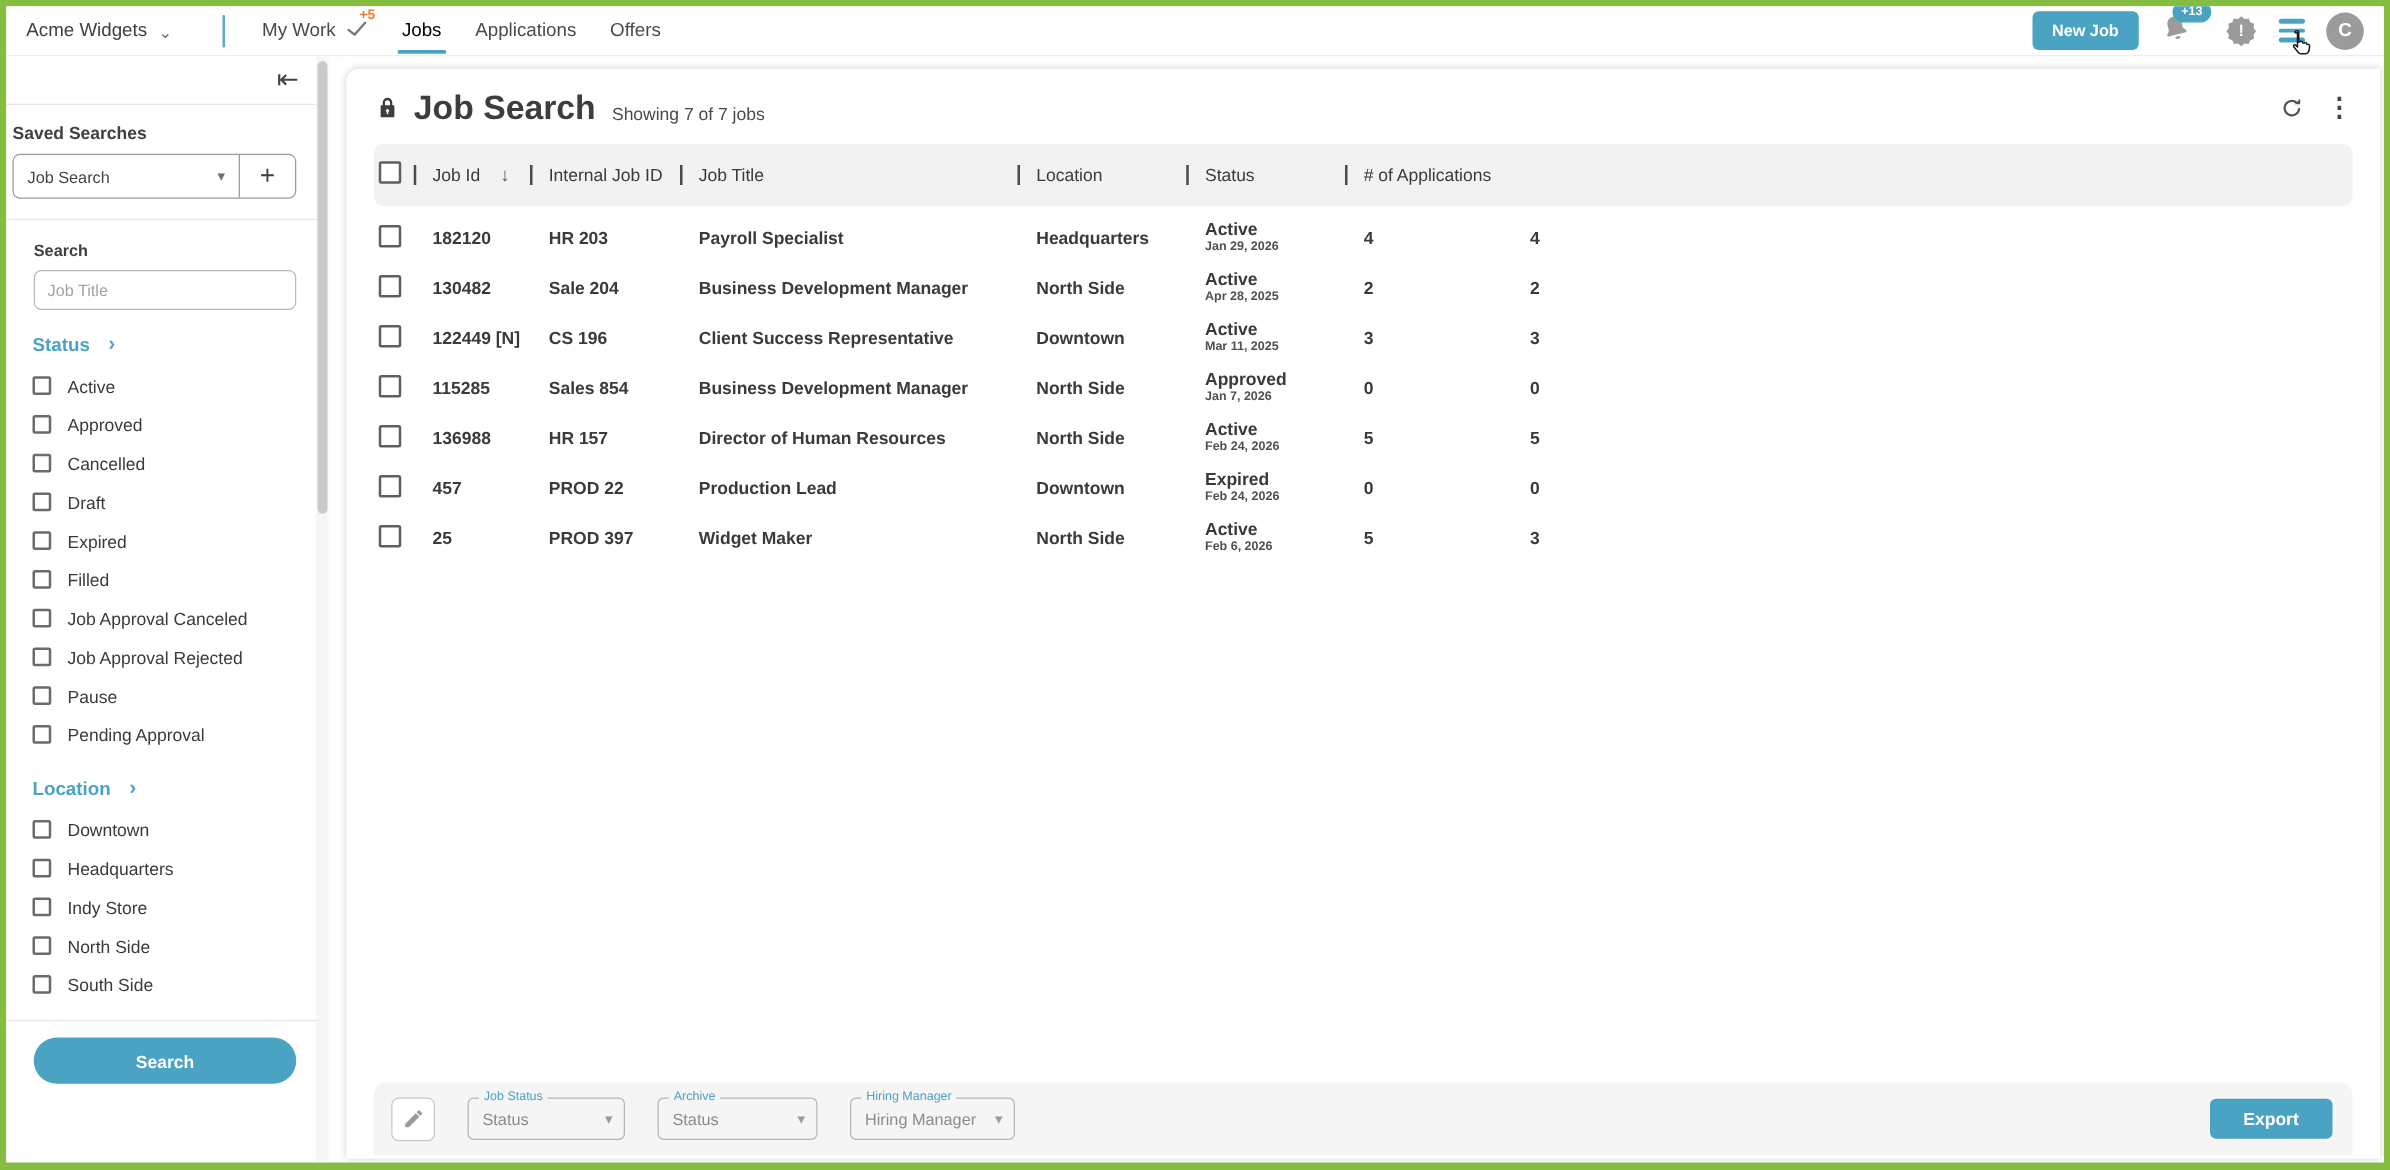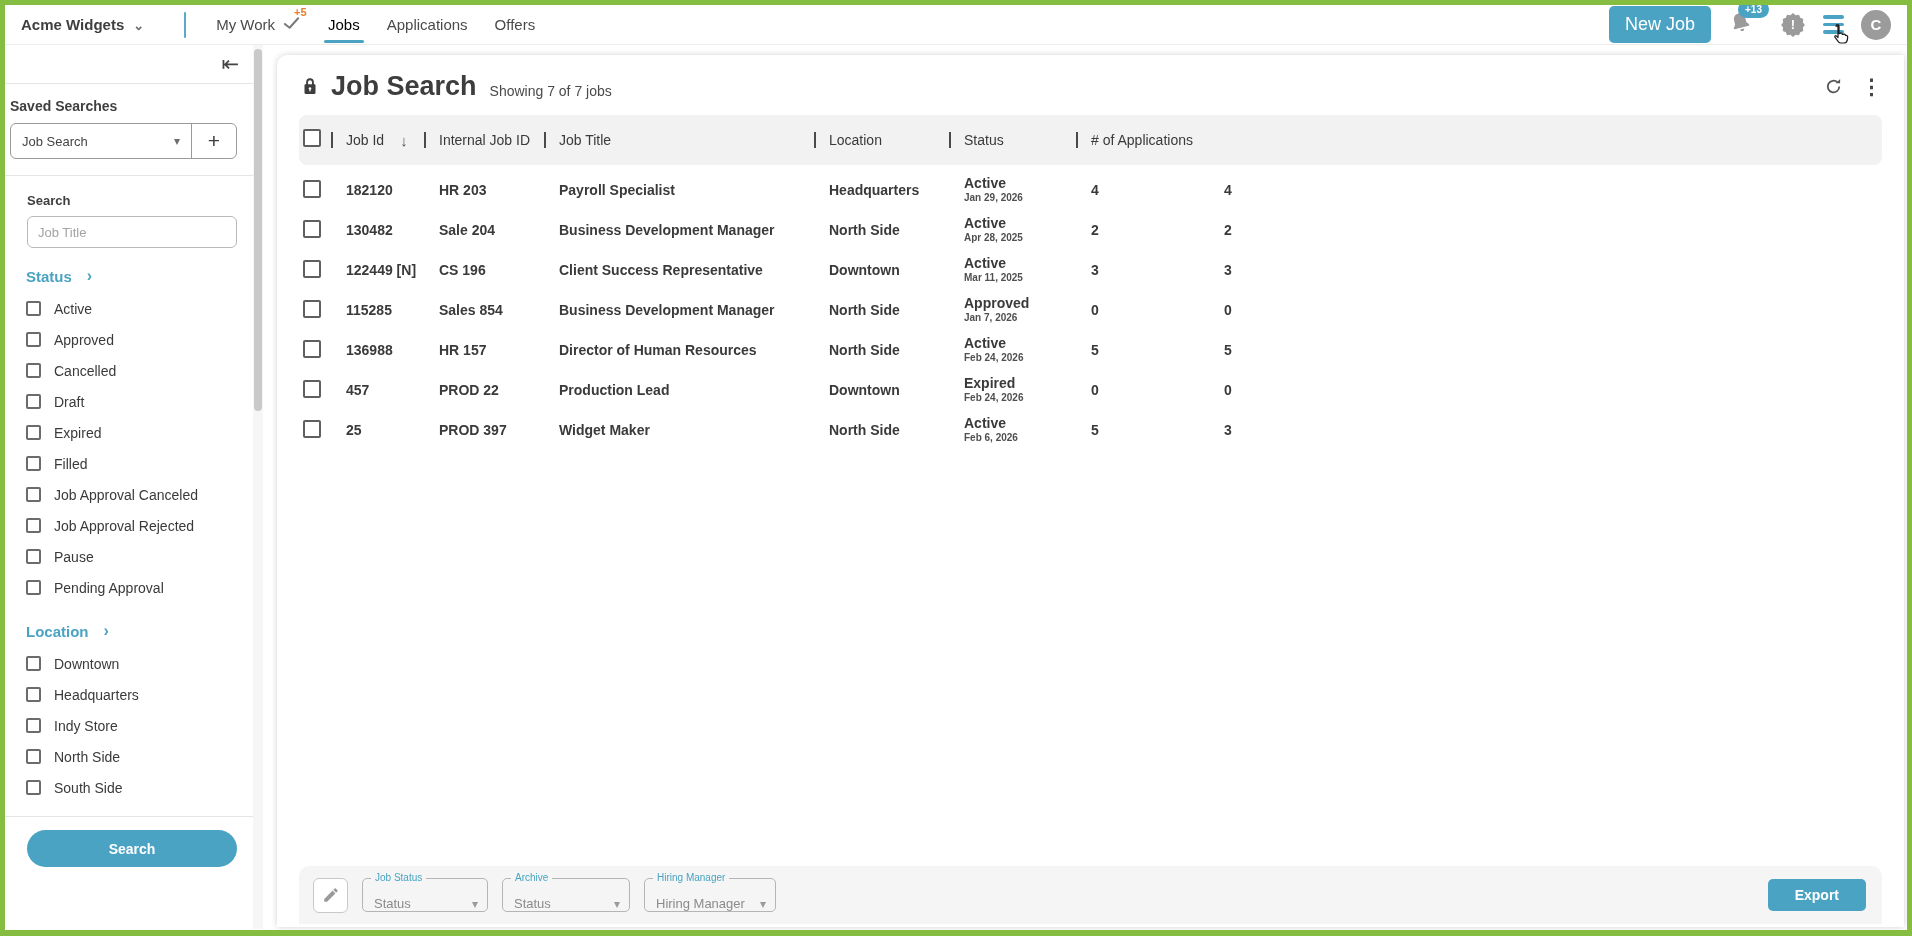--- a/index.html
+++ b/index.html
@@ -14,7 +14,7 @@
   }
   
   .topbar { height: 40px; display: flex; align-items: center; padding: 0 16px 0 16px; background: #fff; border-bottom: 1px solid #ededed; position: relative; }
-  .brand { display: flex; align-items: center; gap: 9px; font-size: 15px; font-weight: 700; color: #3f3f3f; cursor: default; }
+  .brand { display: flex; align-items: center; gap: 9px; font-size: 15px; font-weight: 400; color: #3f3f3f; cursor: default; }
   .brand-chevron { color: #6e6e6e; font-size: 13px; margin-top: 2px; }
   .topbar-divider { width: 2px; height: 26px; background: #5aa9c7; margin: 0 30px 0 40px; border-radius: 1px; }
   .nav { display: flex; align-items: center; gap: 27px; height: 100%; }

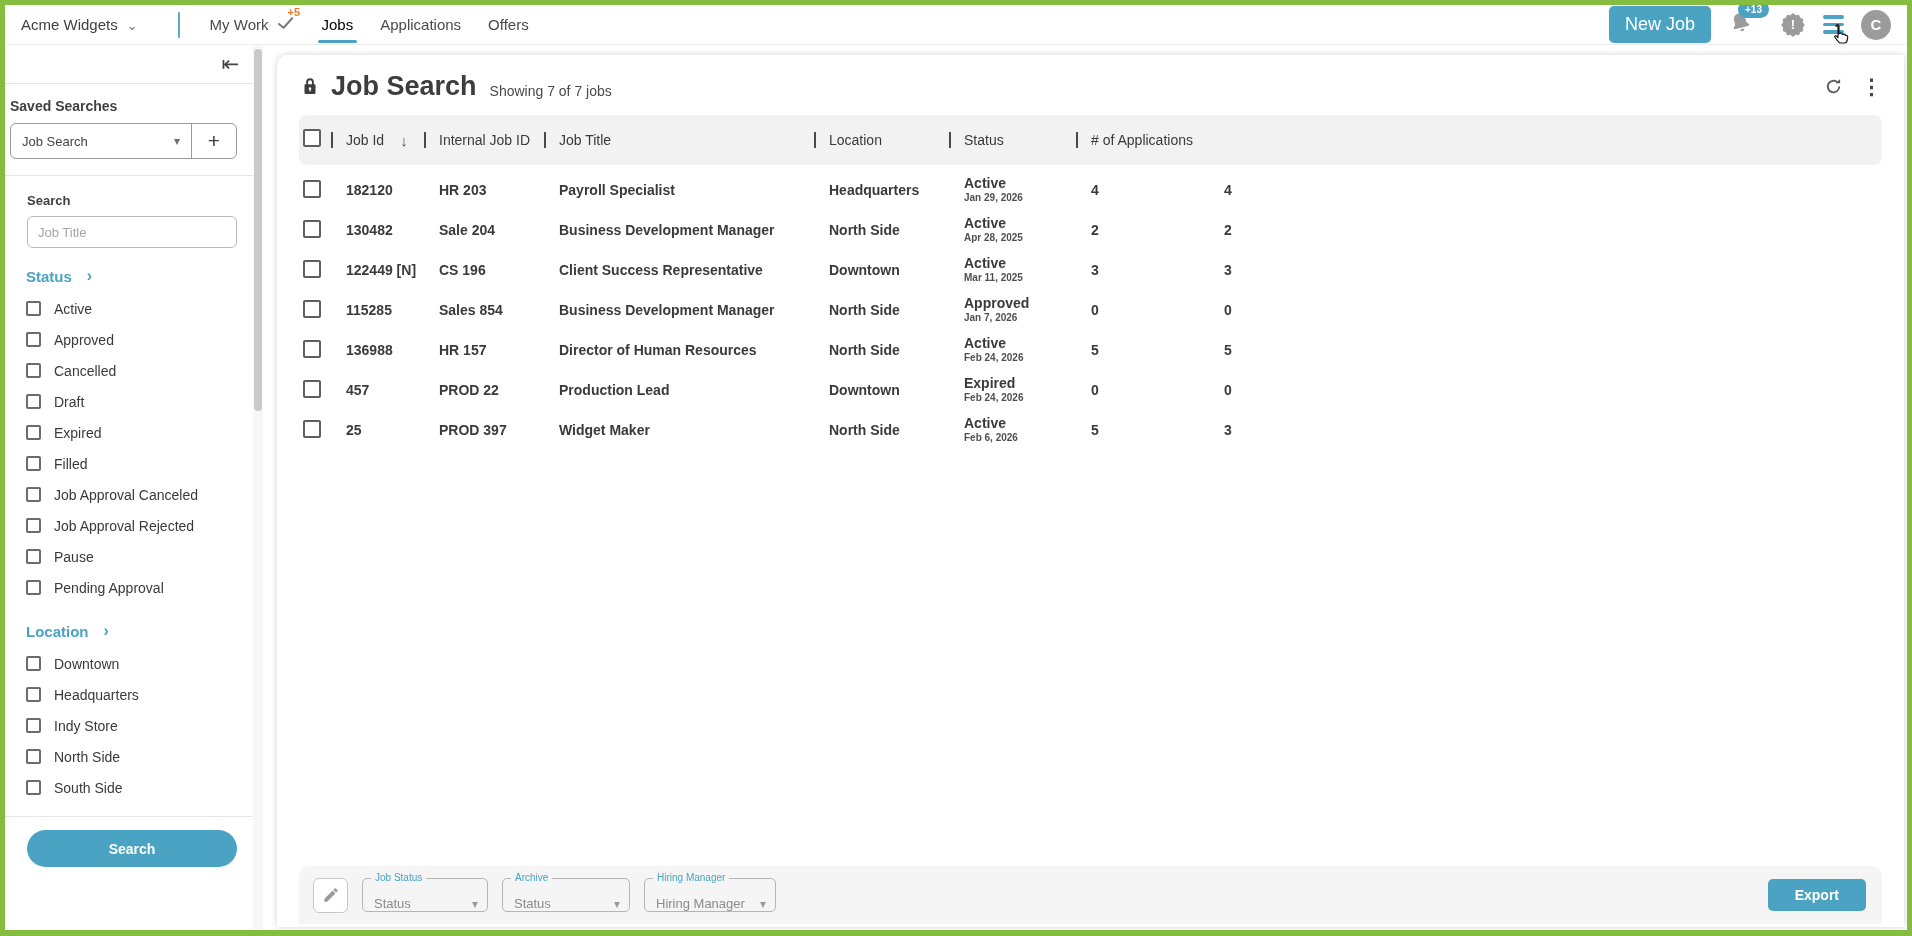--- a/index.html
+++ b/index.html
@@ -24,7 +24,7 @@
   .mywork-icon-wrap { position: relative; margin-left: 7px; }
   .mywork-badge { position: absolute; top: -9px; left: 12px; color: #ee7c2b; font-size: 11px; font-weight: 700; }
   .topbar-right { margin-left: auto; display: flex; align-items: center; gap: 17px; }
-  .new-job-btn { background: #4aa3c2; color: #fff; font-size: 18px; font-weight: 400; border: none; border-radius: 5px; padding: 8px 16px; cursor: pointer; }
+  .new-job-btn { background: #4aa3c2; color: #fff; font-size: 13px; font-weight: 700; border: none; border-radius: 5px; padding: 8px 16px; cursor: pointer; }
   .bell-wrap { position: relative; margin-right: 10px; }
   .notif-badge { position: absolute; top: -9px; right: -16px; background: #4aa3c2; color: #fff; font-size: 10px; font-weight: 700; padding: 3px 7px; border-radius: 10px; }
   .seal-wrap { position: relative; width: 26px; height: 26px; }

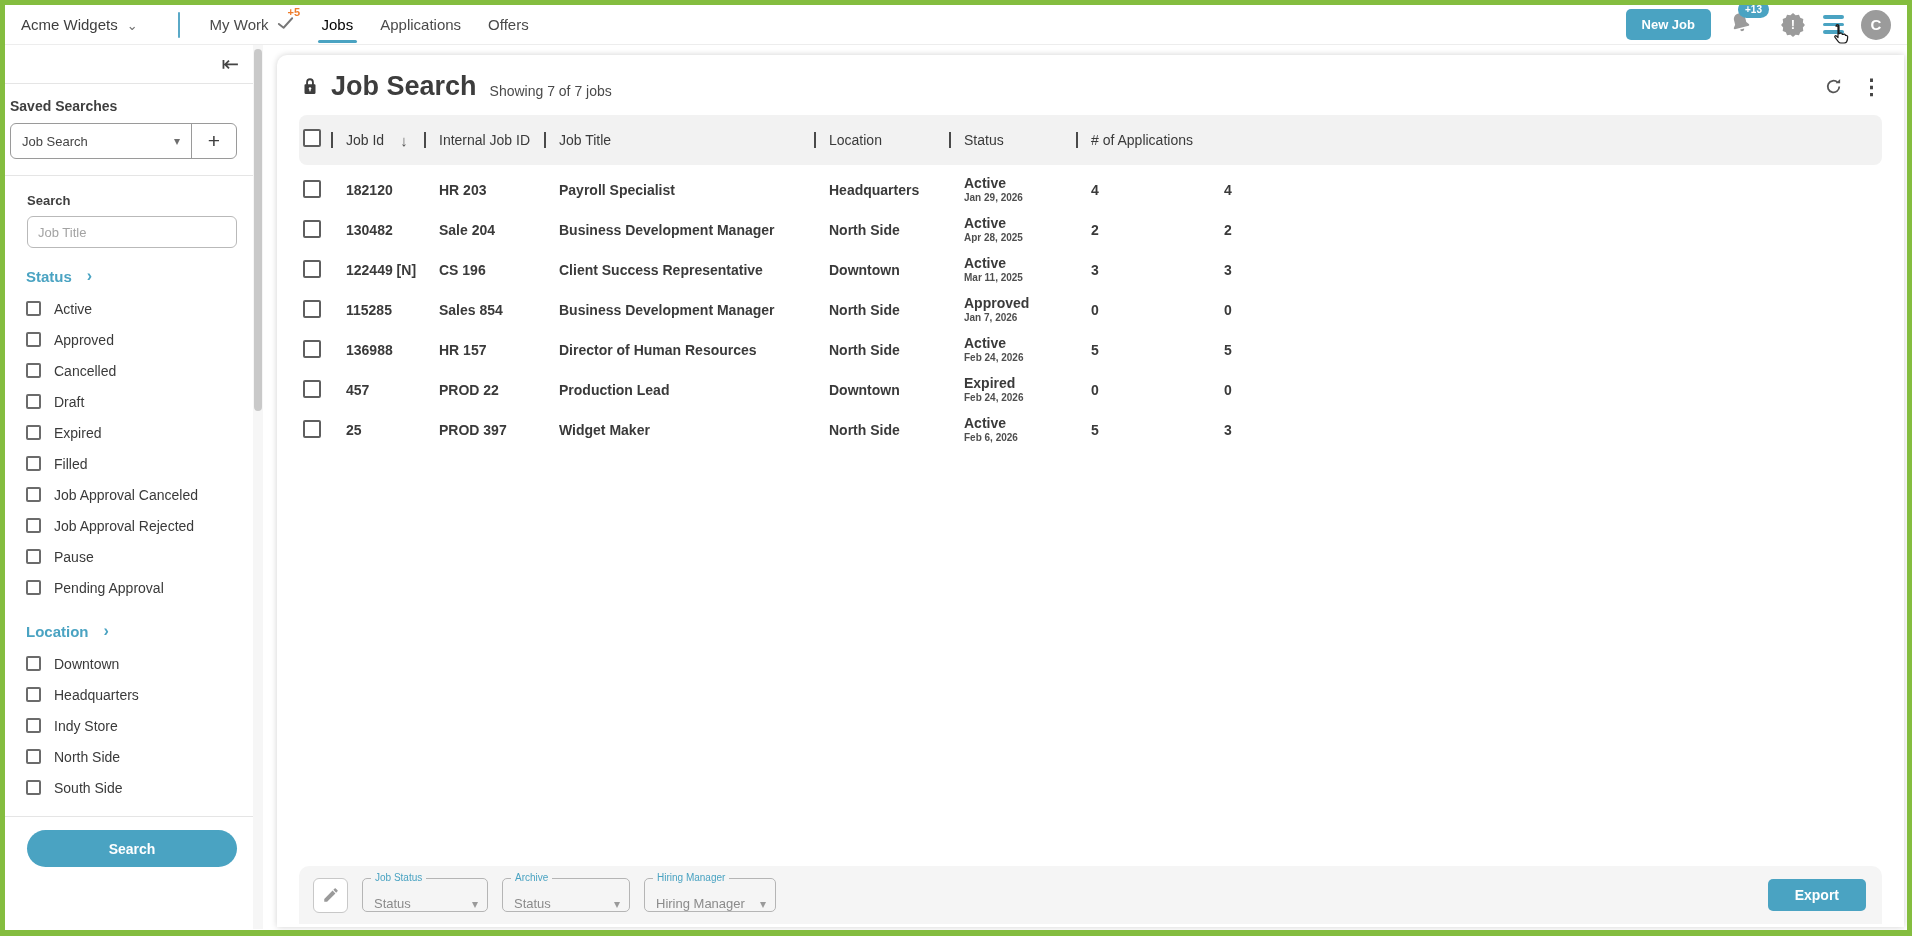--- a/index.html
+++ b/index.html
@@ -88,7 +88,7 @@
   
   .footer-bar { margin-top: auto; margin-bottom: 3px; background: #f5f5f5; border-radius: 10px 10px 0 0; height: 58px; display: flex; align-items: center; padding: 0 16px 0 14px; gap: 14px; }
   .pencil-btn { width: 35px; height: 35px; background: #fff; border: 1px solid #c8c8c8; border-radius: 6px; display: flex; align-items: center; justify-content: center; cursor: pointer; }
-  .fselect { position: relative; height: 34px; border: 1px solid #b5b5b5; border-radius: 5px; display: flex; align-items: flex-end; padding: 0 9px 0 11px; gap: 10px; cursor: pointer; background: transparent; }
+  .fselect { position: relative; height: 34px; border: 1px solid #b5b5b5; border-radius: 5px; display: flex; align-items: center; padding: 0 9px 0 11px; gap: 10px; cursor: pointer; background: transparent; margin-left: 12px; }
   .fselect .flabel { position: absolute; top: -7px; left: 8px; font-size: 10px; color: #4aa3c2; background: #f5f5f5; padding: 0 4px; white-space: nowrap; }
   .fselect .fvalue { font-size: 13px; color: #8b8b8b; white-space: nowrap; }
   .fselect .arrow { color: #9a9a9a; font-size: 12px; margin-left: auto; }

